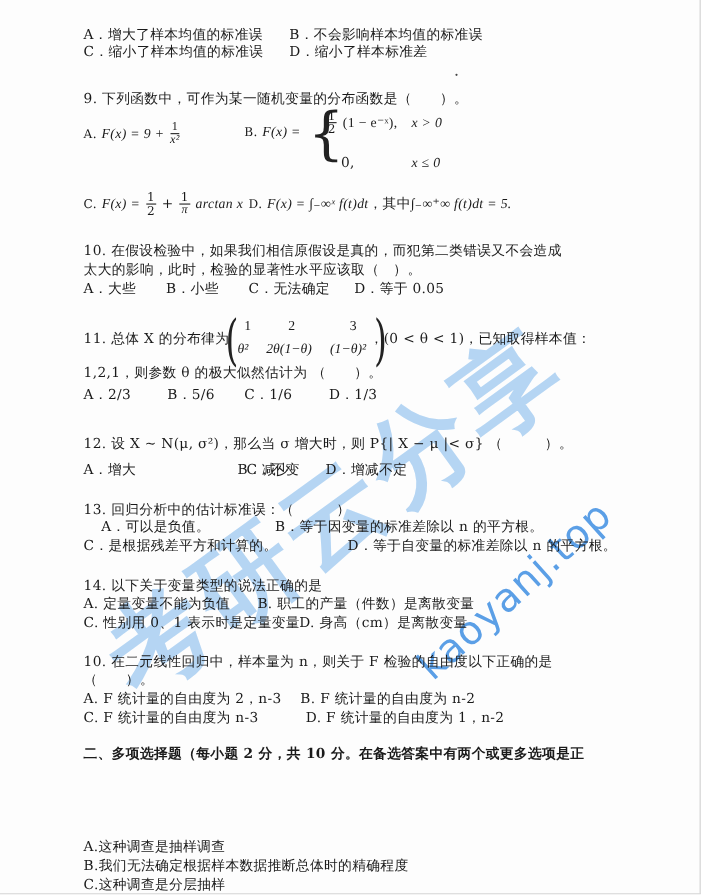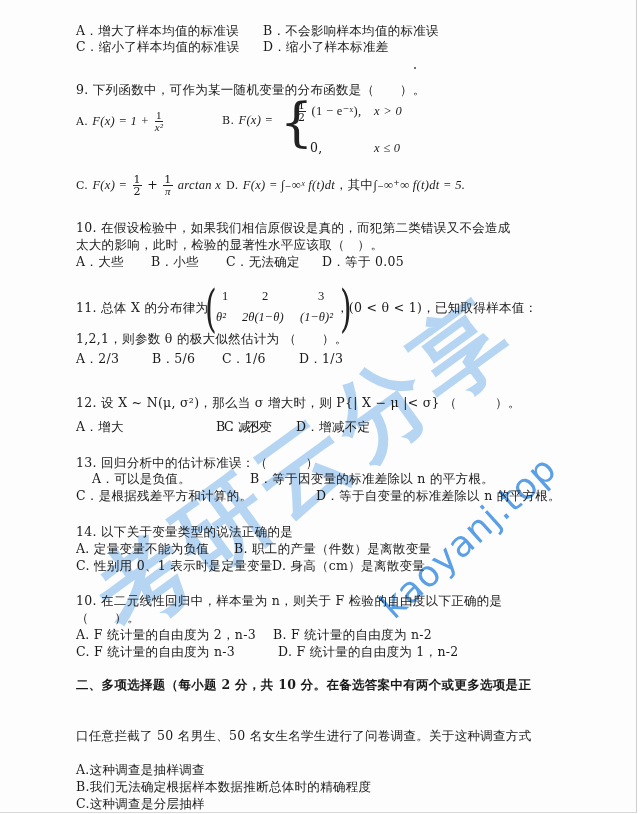--- a/index.html
+++ b/index.html
@@ -46,7 +46,7 @@
 
   <div class="line" style="top:104px; height:34px; line-height:34px;">
     <span style="font-size:11px;">A.</span>
-    <span class="math">F(x) = 1 +</span>
+    <span class="math">F(x) = 9 +</span>
     <span class="frac math">
       <span class="num up">1</span>
       <span>x²</span>

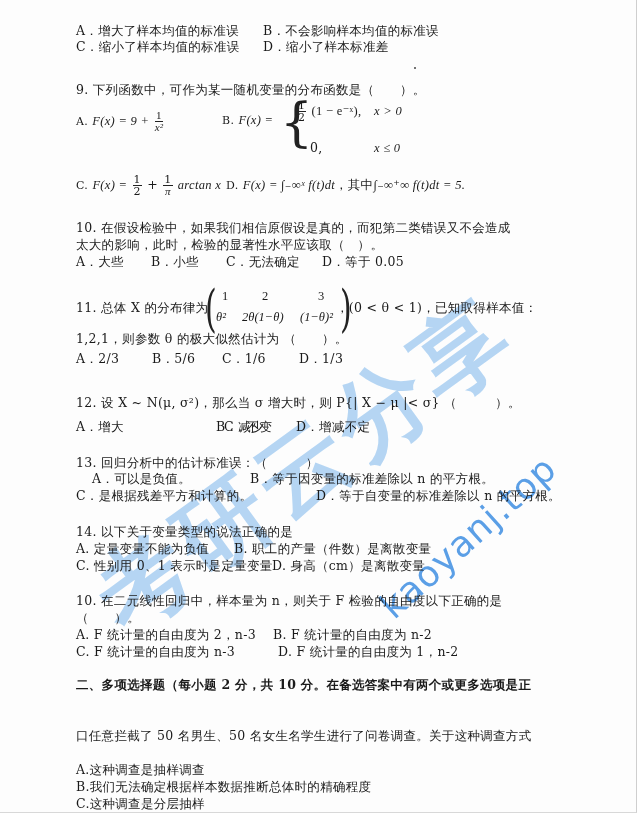--- a/index.html
+++ b/index.html
@@ -156,7 +156,6 @@
 
   <div class="line bold" style="top:677px;">二、多项选择题（每小题 2 分，共 10 分。在备选答案中有两个或更多选项是正</div>
 
-  <div class="line" style="top:728px;">口任意拦截了 50 名男生、50 名女生名学生进行了问卷调查。关于这种调查方式</div>
   <div class="line" style="top:762px;">A.这种调查是抽样调查</div>
   <div class="line" style="top:779px;">B.我们无法确定根据样本数据推断总体时的精确程度</div>
   <div class="line" style="top:796px;">C.这种调查是分层抽样</div>

